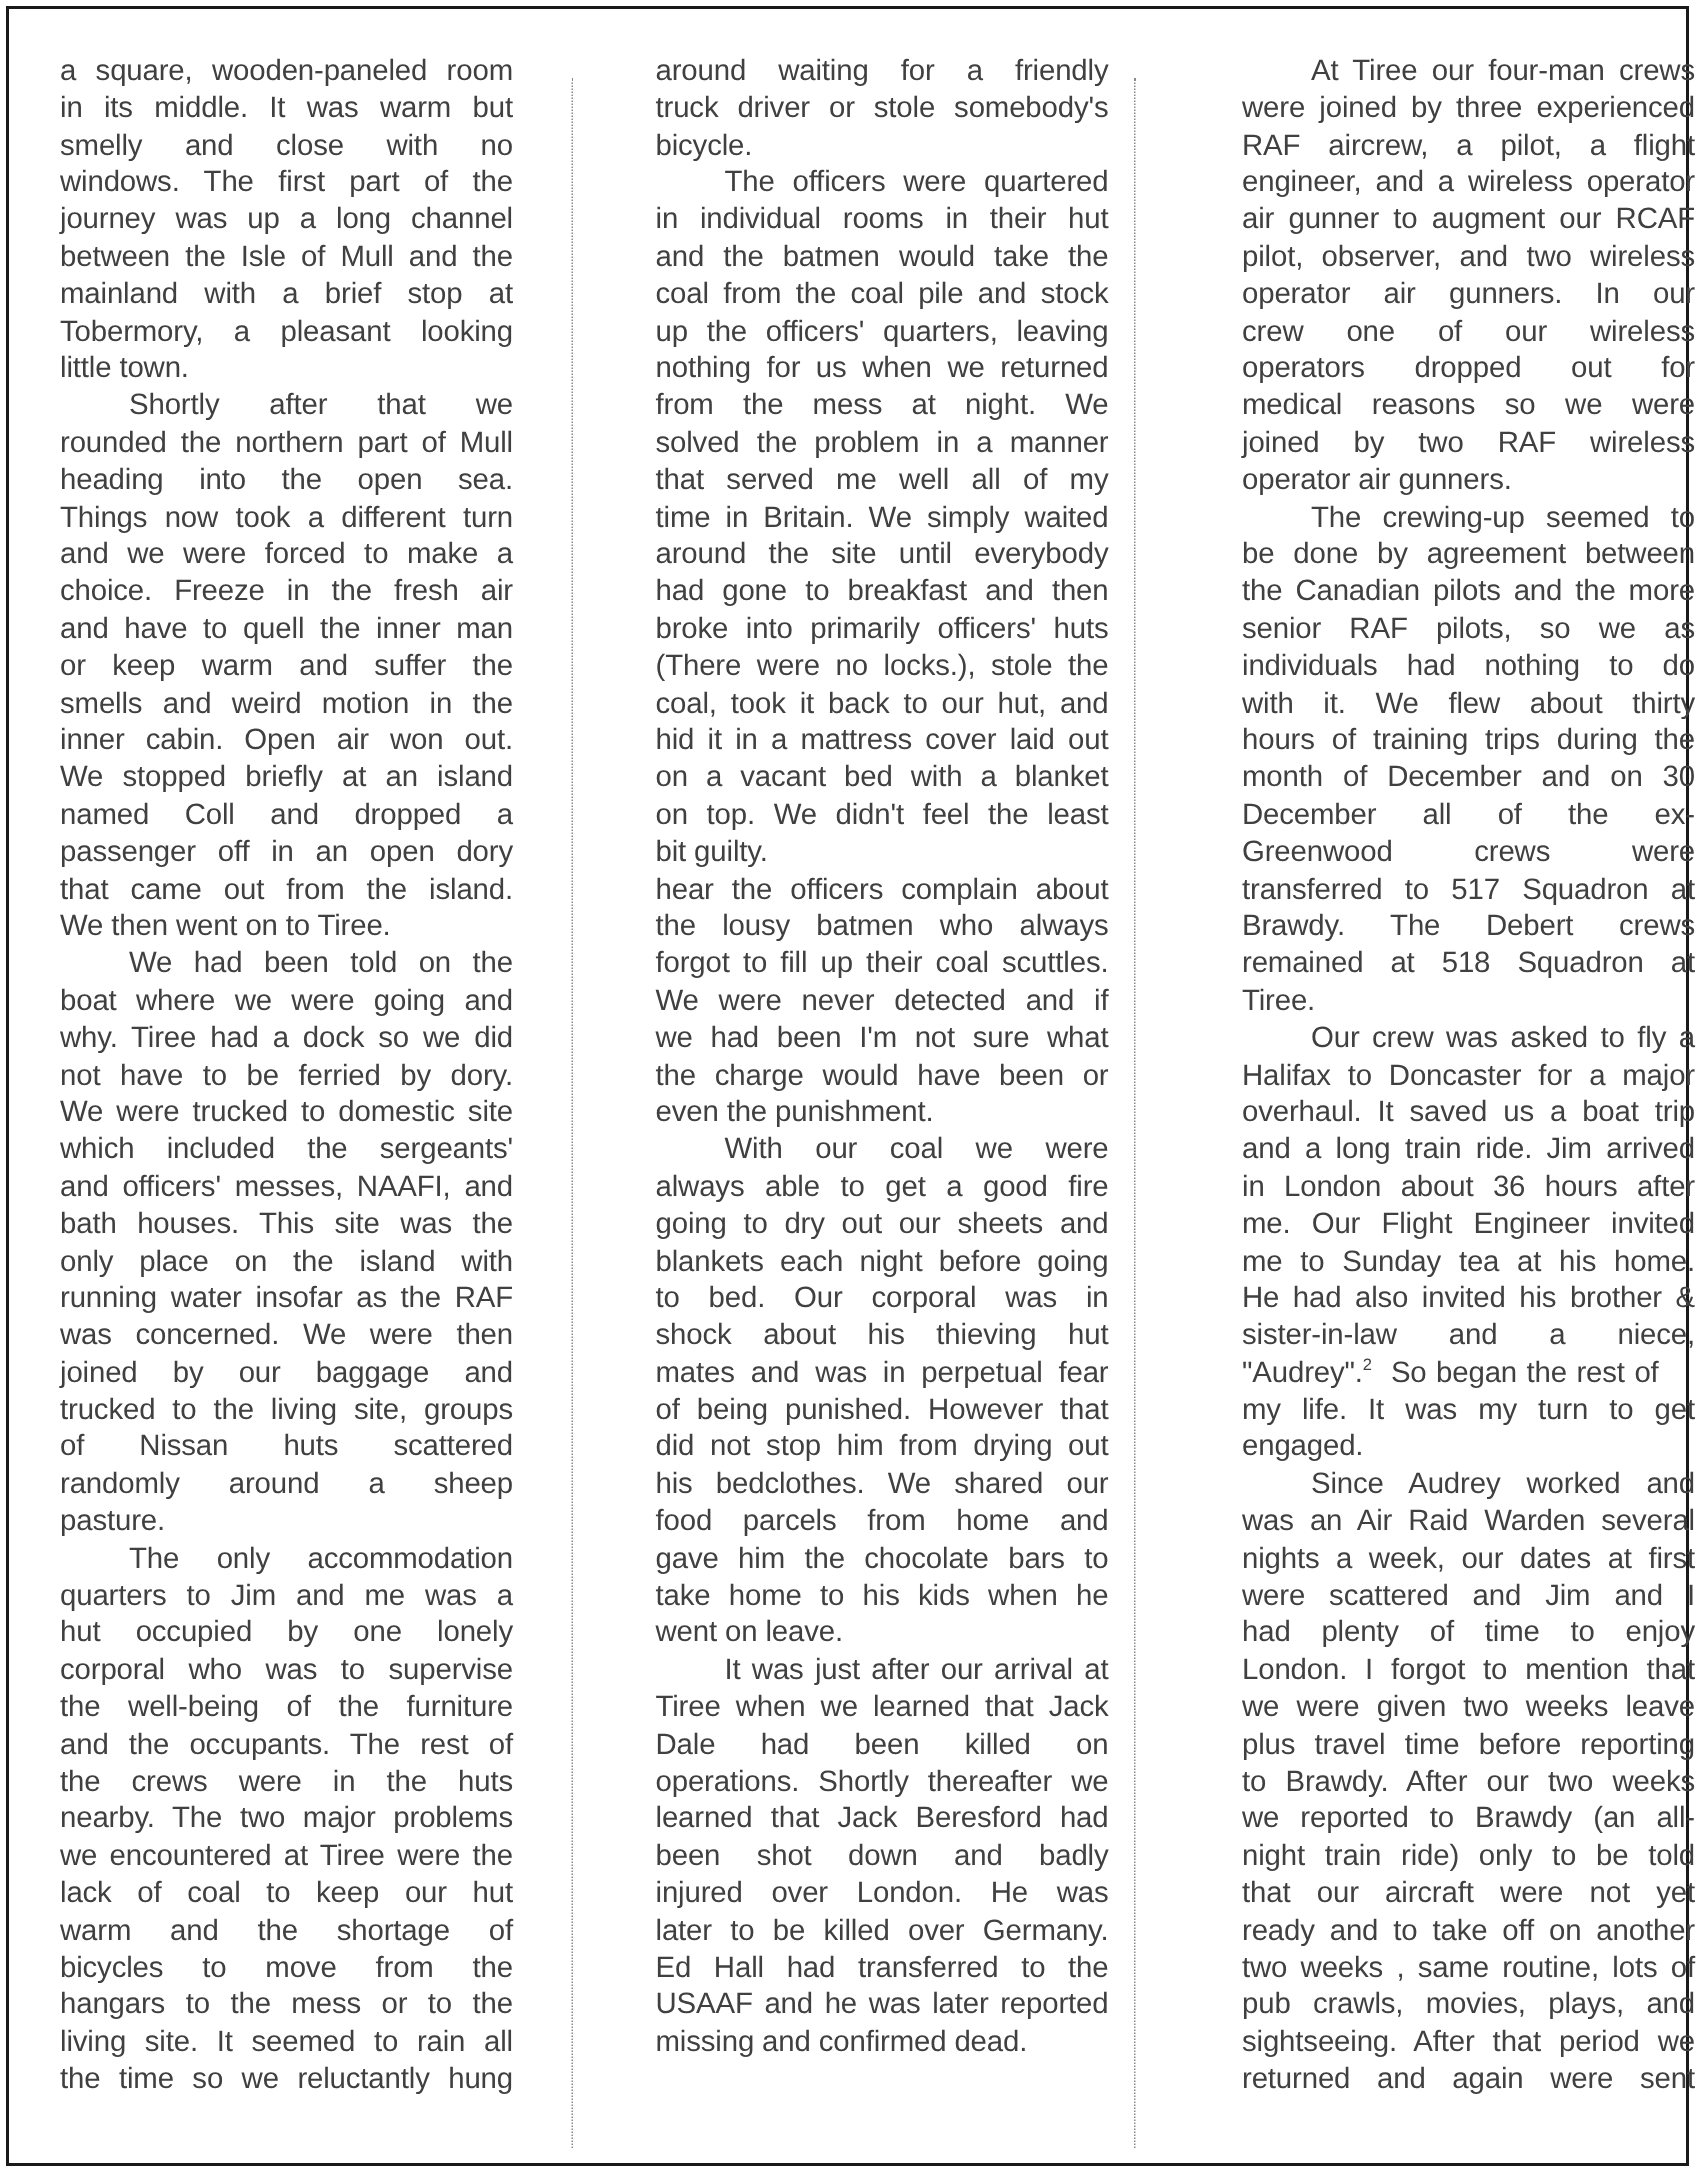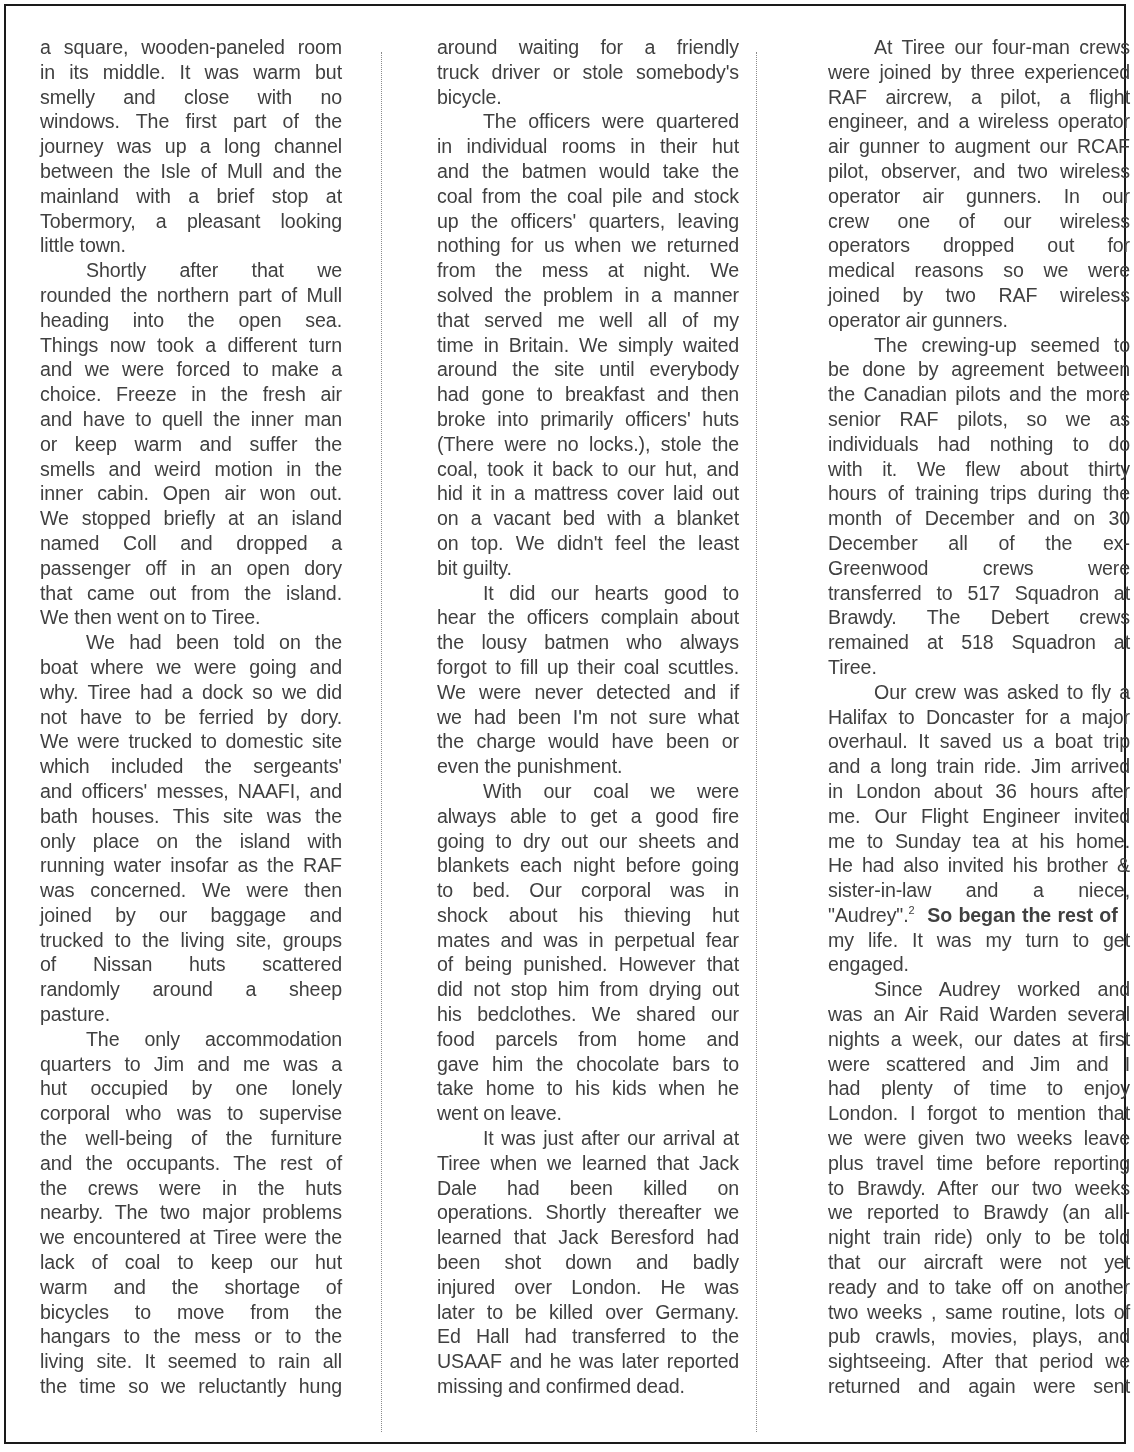--- a/index.html
+++ b/index.html
@@ -113,7 +113,6 @@
     <span class="line j">on a vacant bed with a blanket</span>
     <span class="line j">on top.  We didn't feel the least</span>
     <span class="line last">bit guilty.</span>
-    <span class="line j ind">It did our hearts good to</span>
     <span class="line j">hear the officers complain about</span>
     <span class="line j">the lousy batmen who always</span>
     <span class="line j">forgot to fill up their coal scuttles.</span>

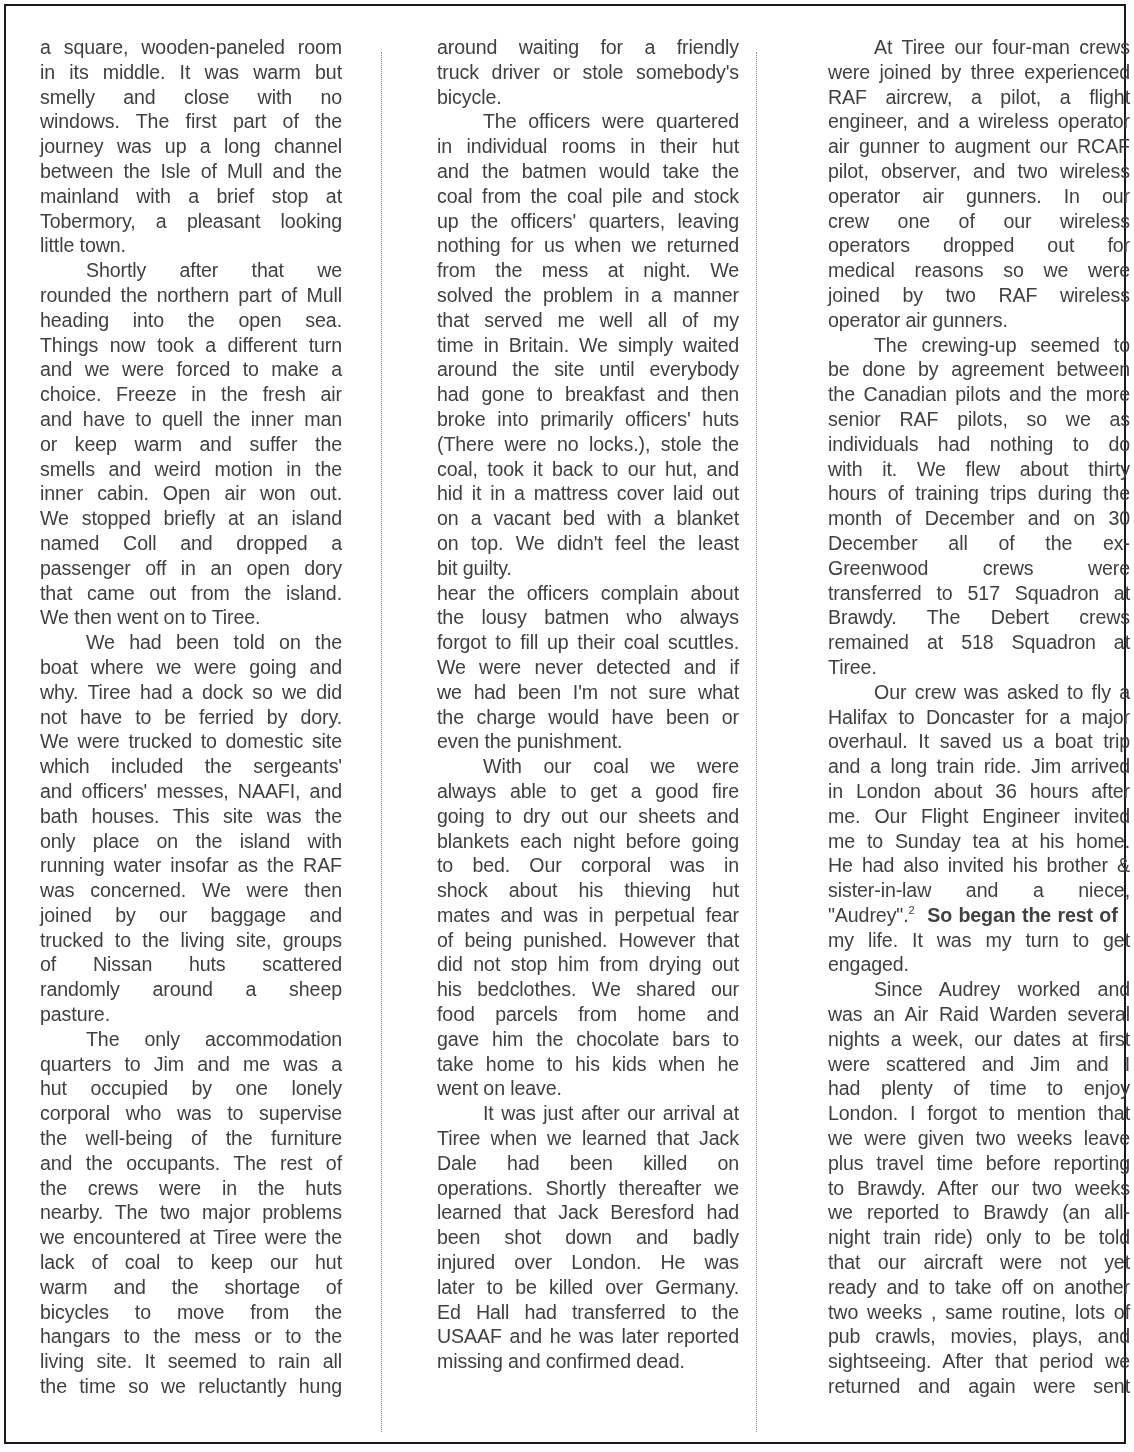--- a/index.html
+++ b/index.html
@@ -182,7 +182,7 @@
     <span class="line j">me to Sunday tea at his home.</span>
     <span class="line j">He had also invited his brother &amp;</span>
     <span class="line j">sister-in-law and a niece,</span>
-    <span class="line j" style="white-space: nowrap; text-align: left; text-align-last: left; word-spacing: 1px;"><span>"Audrey".</span><sup>2</sup><span style="white-space: pre; font-weight: bold;">  So began the rest of</span></span>
+    <span class="line j" style="white-space: nowrap; text-align: left; text-align-last: left; word-spacing: 1px;"><span>"Audrey".</span><sup>2</sup><span style="white-space: pre;">  So began the rest of</span></span>
     <span class="line j">my life.  It was my turn to get</span>
     <span class="line last">engaged.</span>
     <span class="line j ind">Since Audrey worked and</span>

